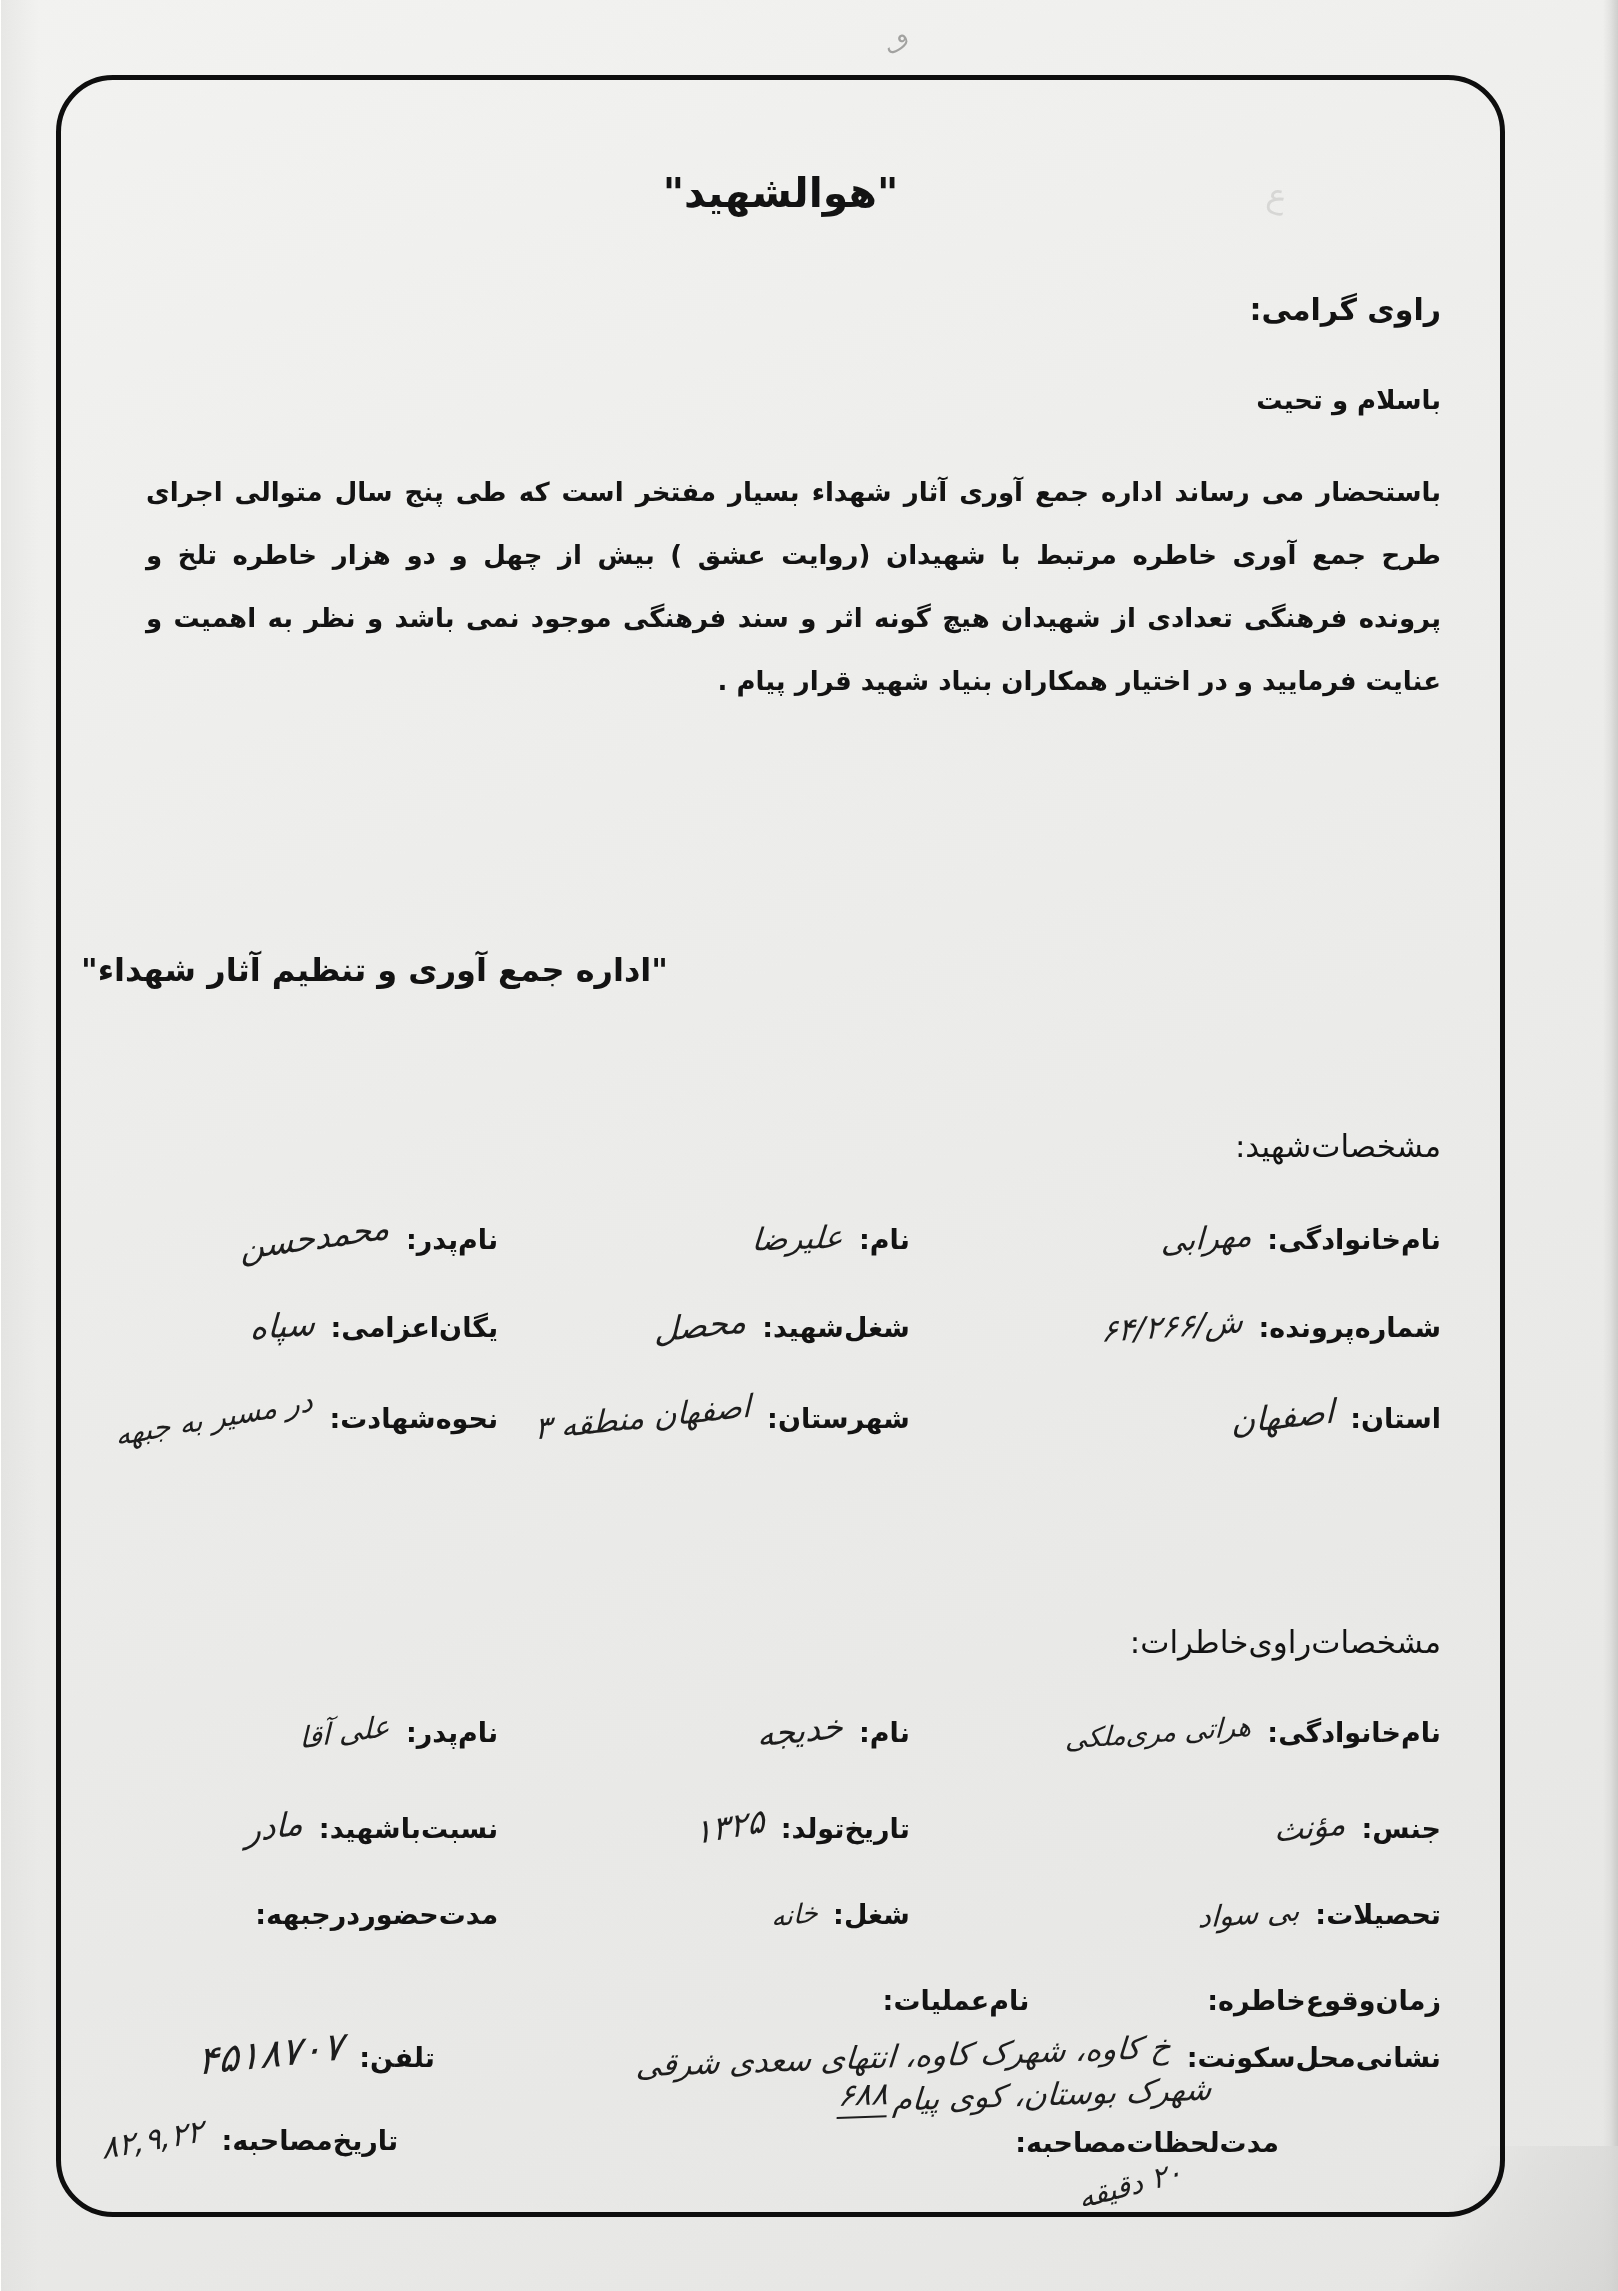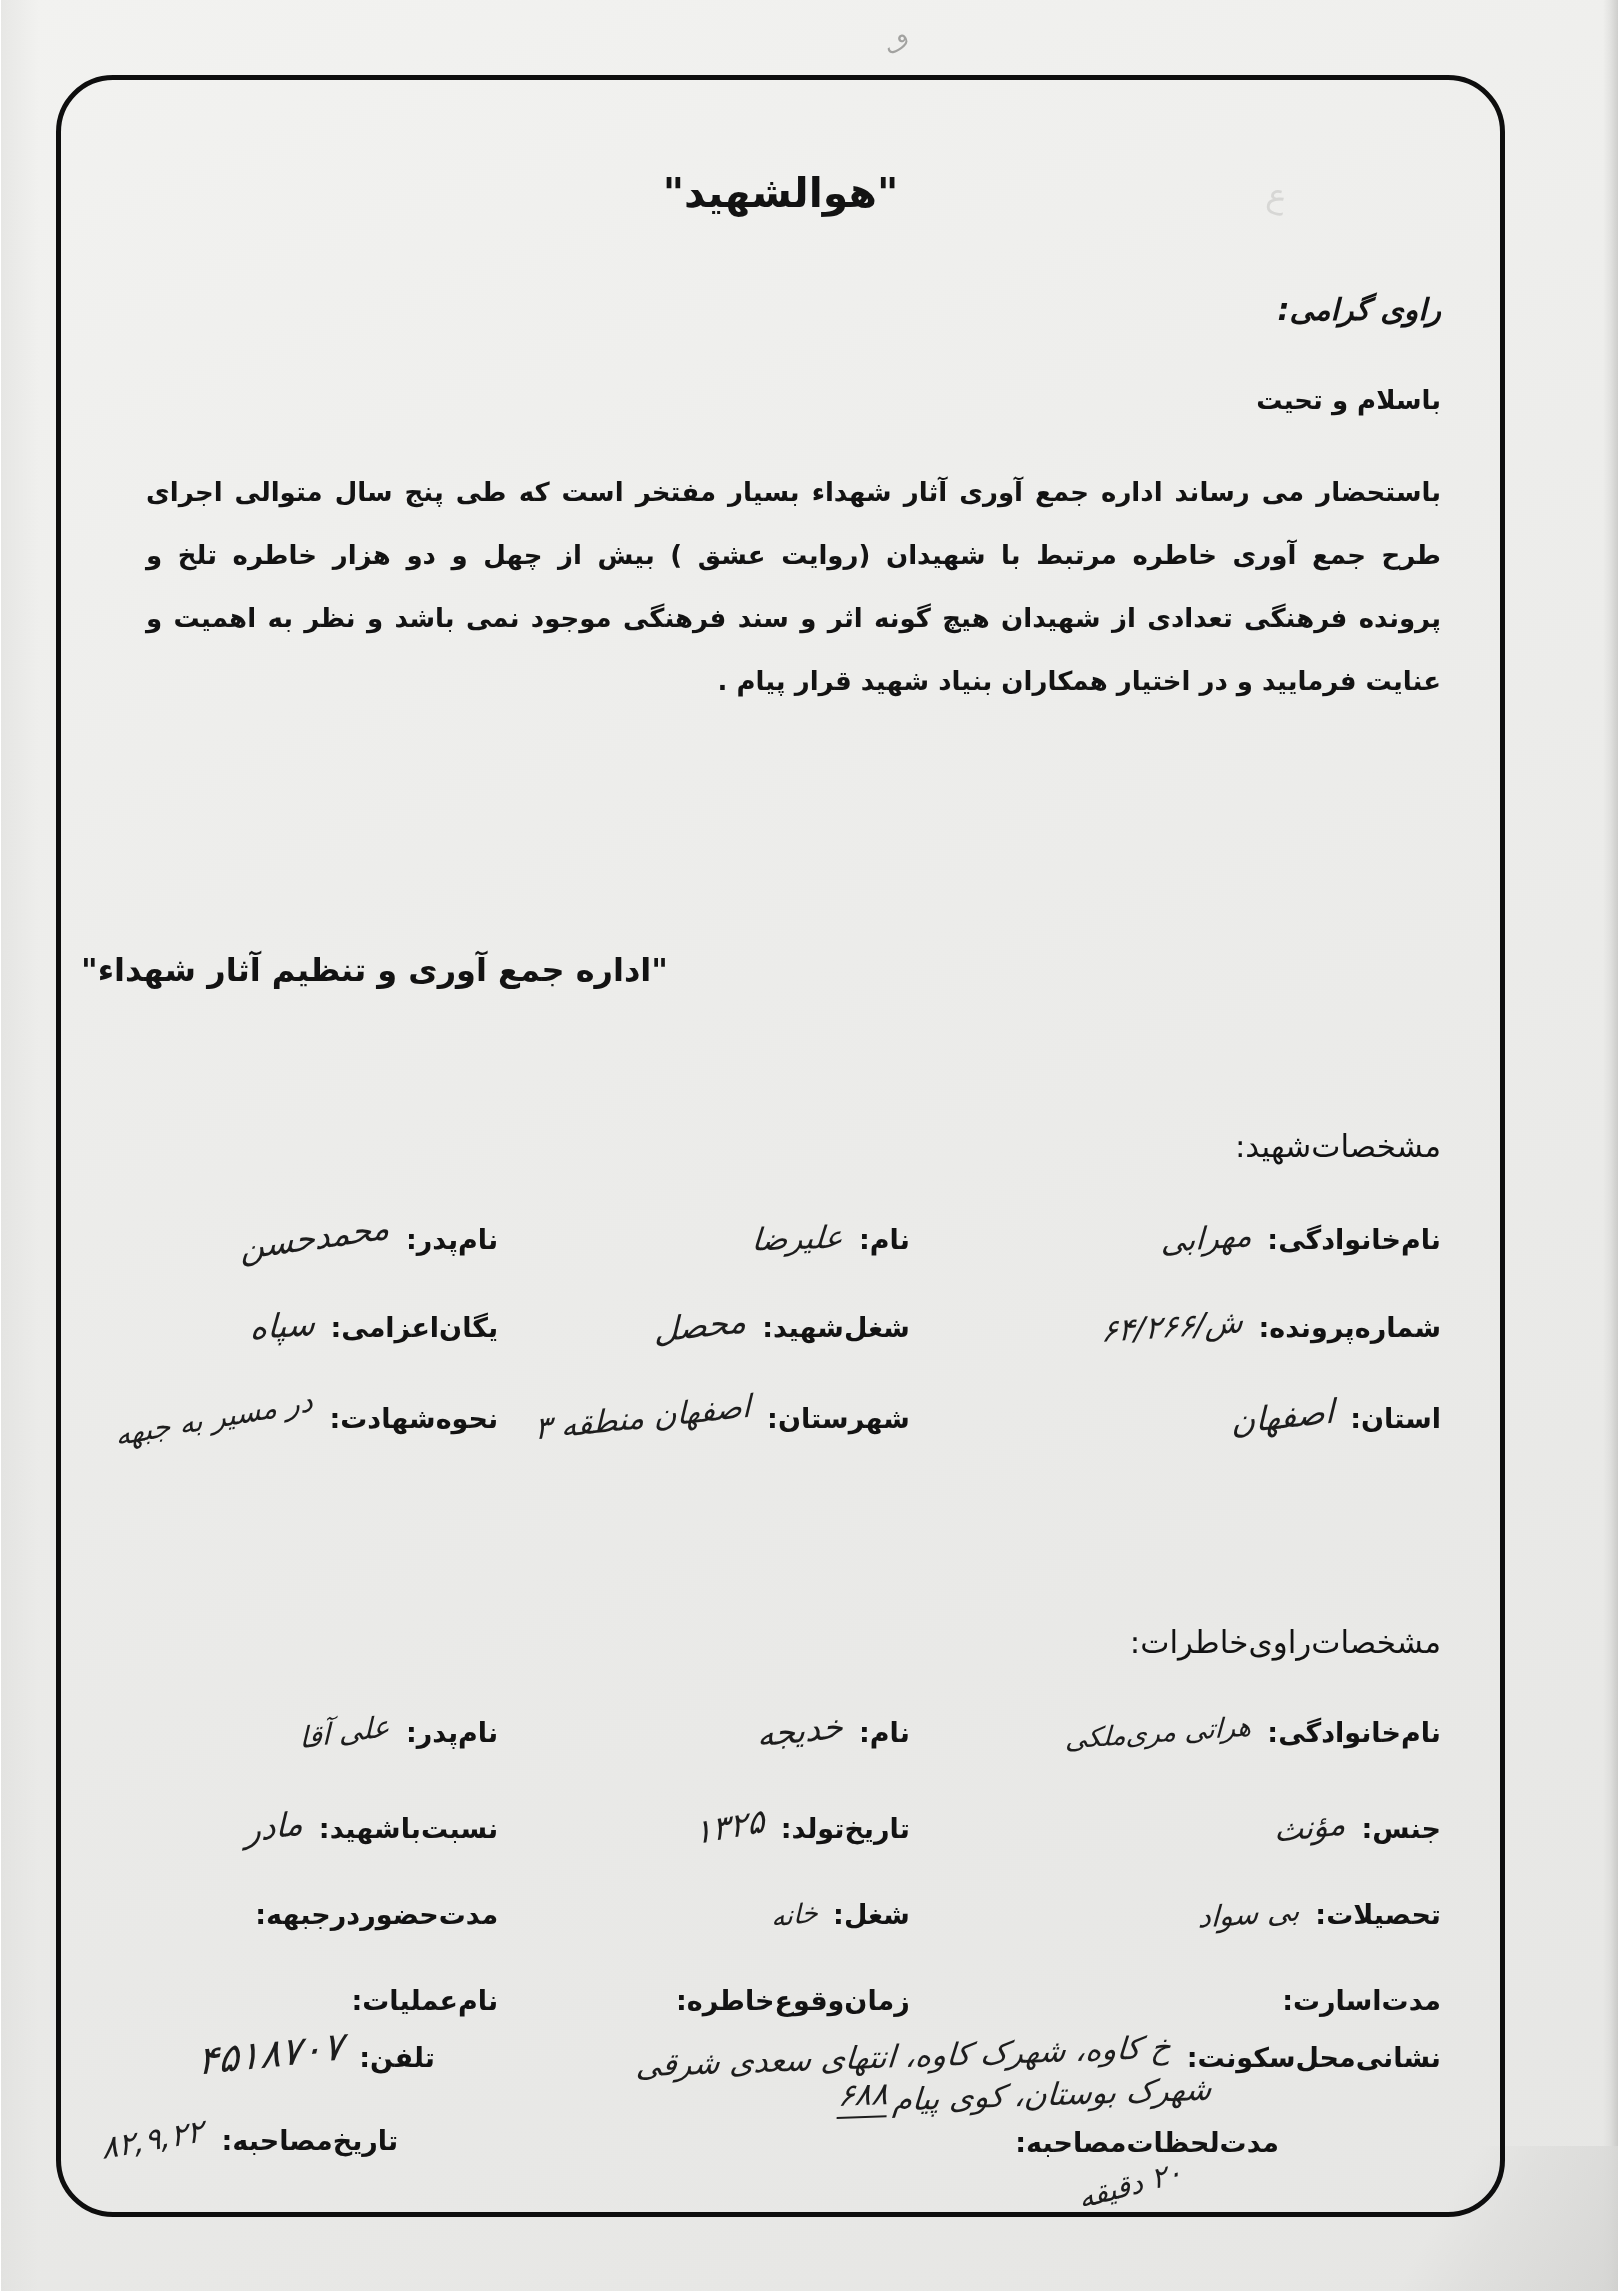--- a/index.html
+++ b/index.html
@@ -29,7 +29,7 @@
   
   .title{position:absolute;top:94px;left:0;right:0;text-align:center;
     font-size:41px;font-weight:bold;letter-spacing:1px;}
-  .salut1{position:absolute;top:217px;right:64px;font-size:30px;font-weight:bold;font-style:italic;}
+  .salut1{position:absolute;top:217px;right:64px;font-size:30px;font-weight:bold;}
   .salut2{position:absolute;top:310px;right:64px;font-size:26px;font-weight:bold;}
   .para{position:absolute;top:386px;right:64px;left:90px;
     font-size:26px;font-weight:bold;line-height:63px;}

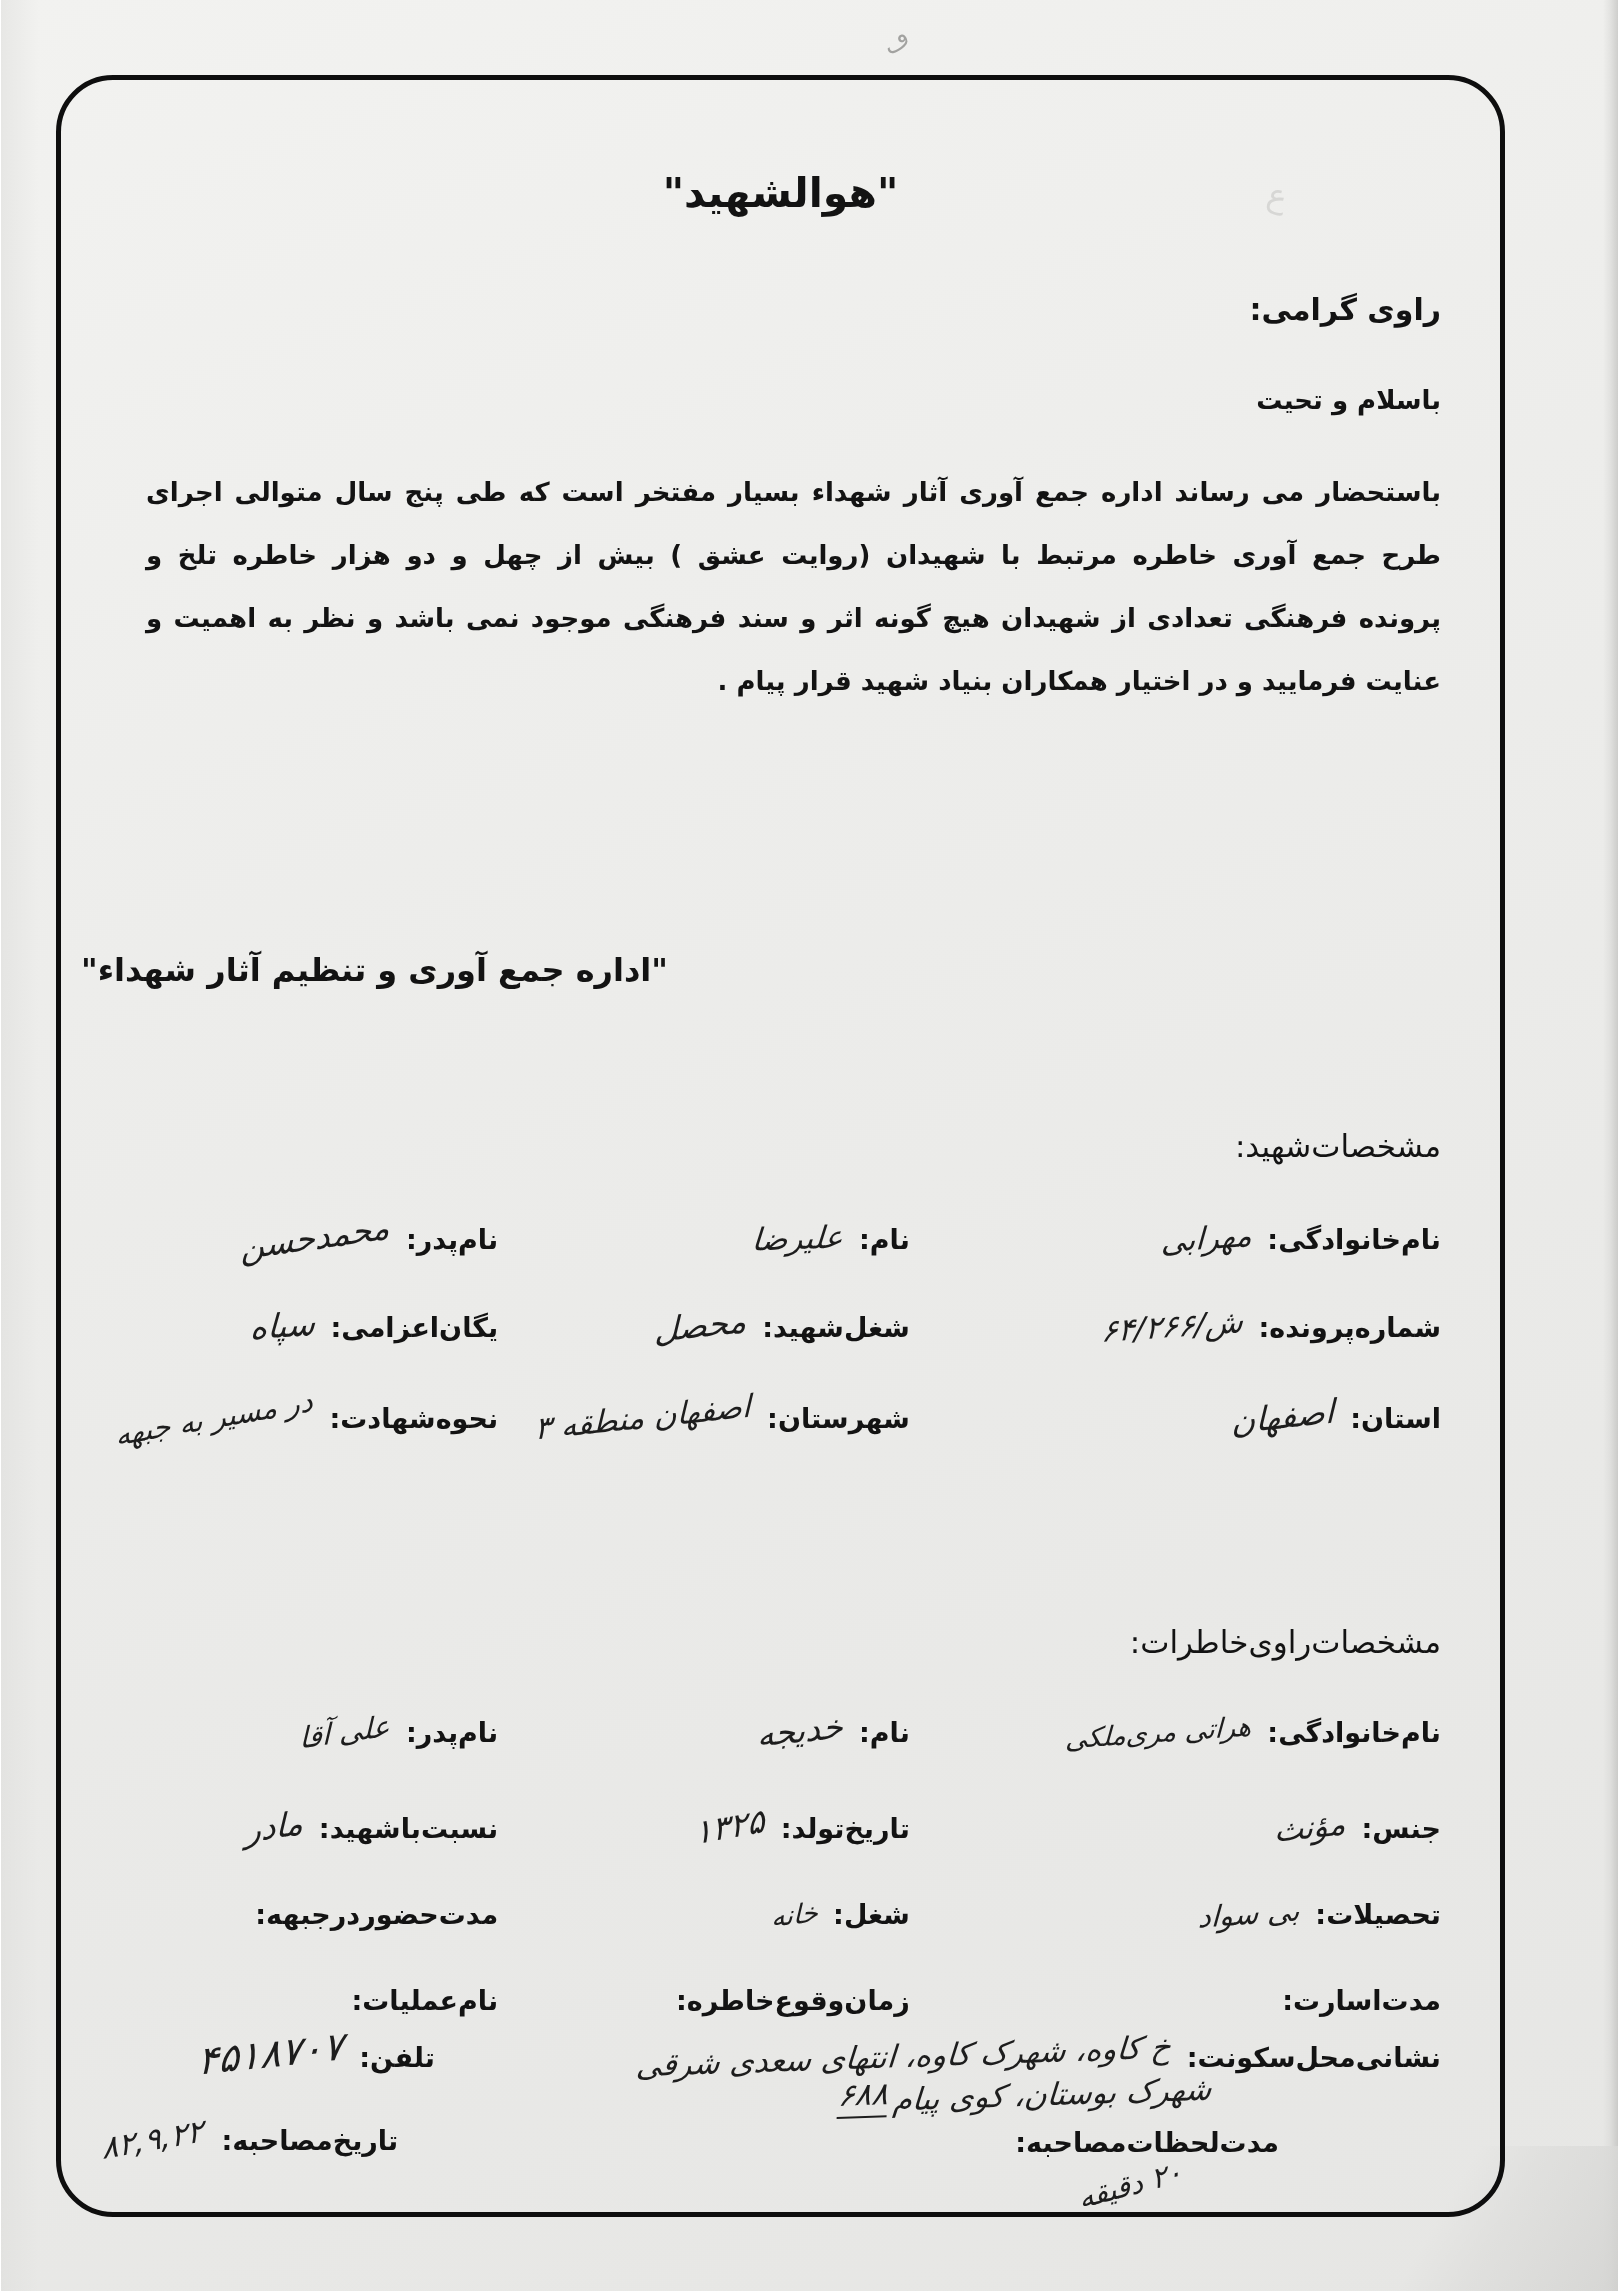--- a/index.html
+++ b/index.html
@@ -178,10 +178,6 @@
   </div>
 
   <div class="row" style="top:1910px">
-    <div class="cell w40">
-      <span class="lbl">مدت‌اسارت:</span>
-      <span class="hw s30 r4"></span>
-    </div>
     <div class="cell w31">
       <span class="lbl">زمان‌وقوع‌خاطره:</span>
       <span class="hw s30 r4"></span>

